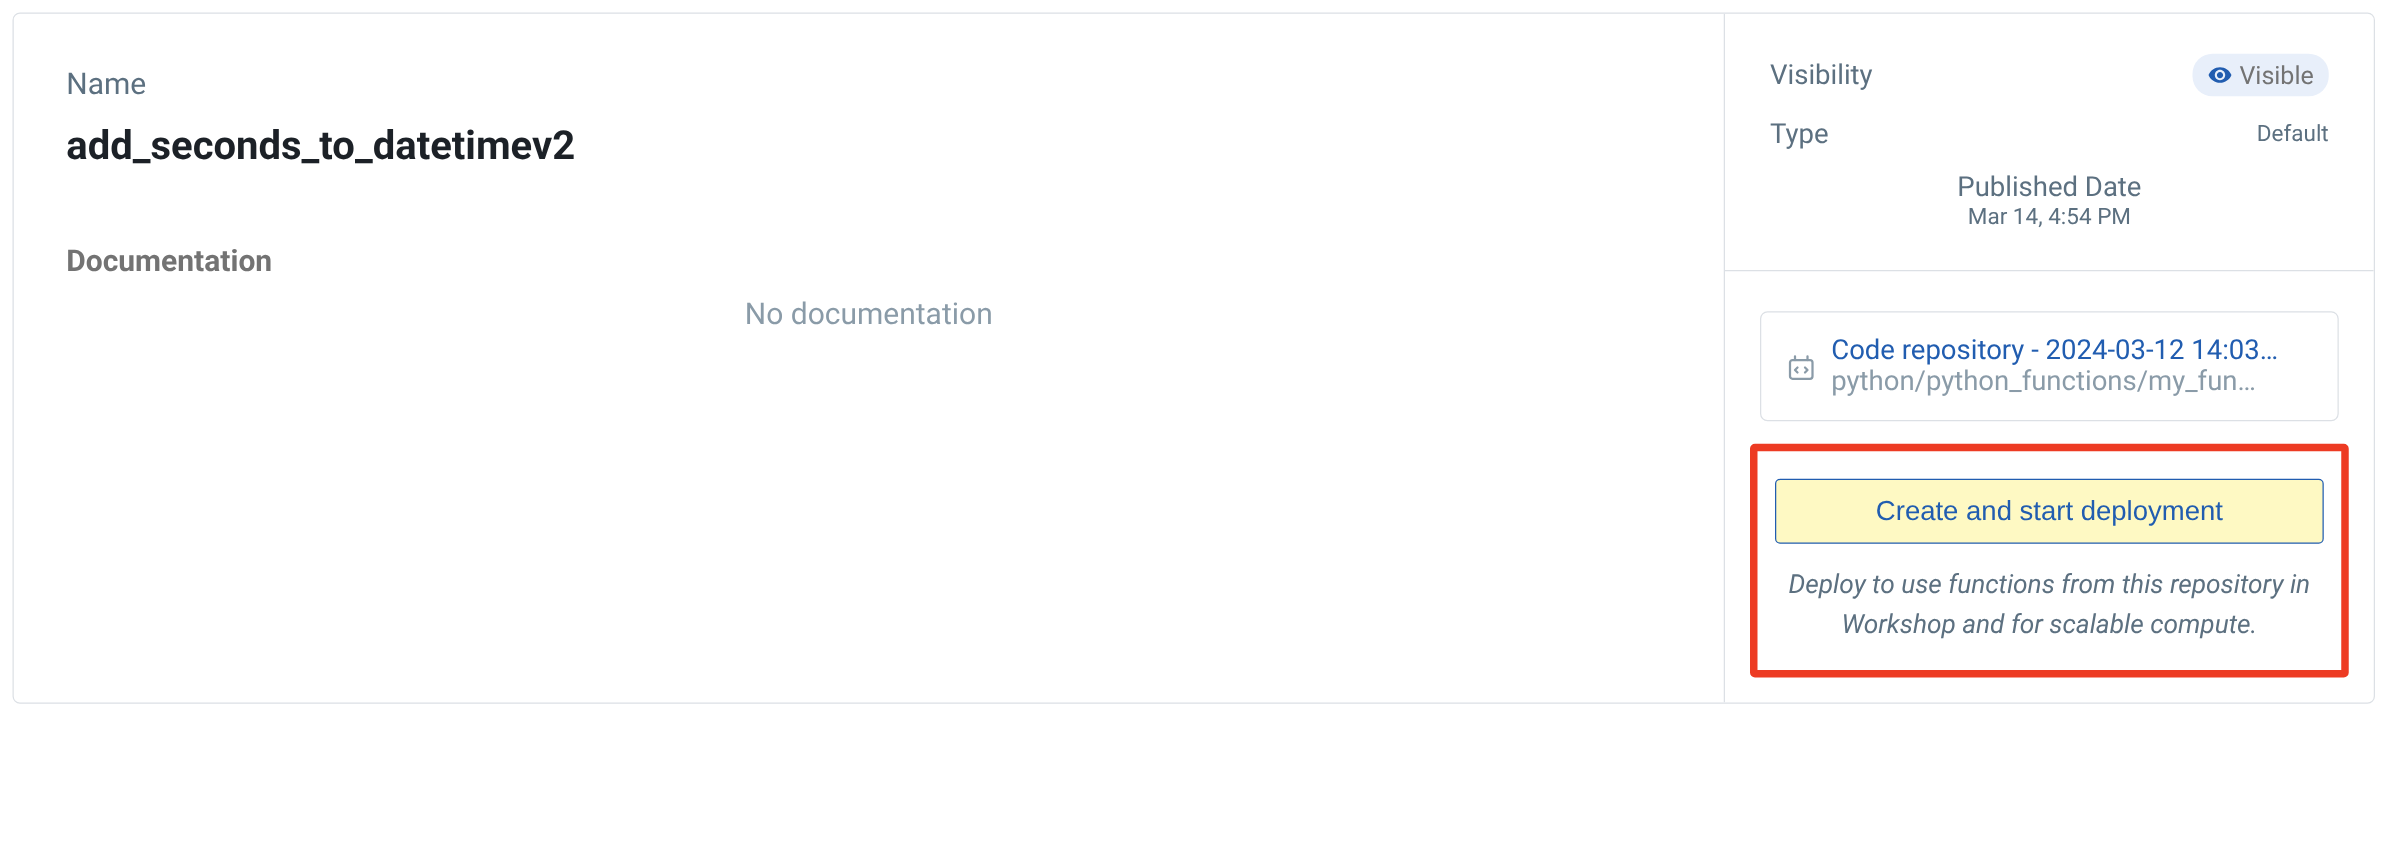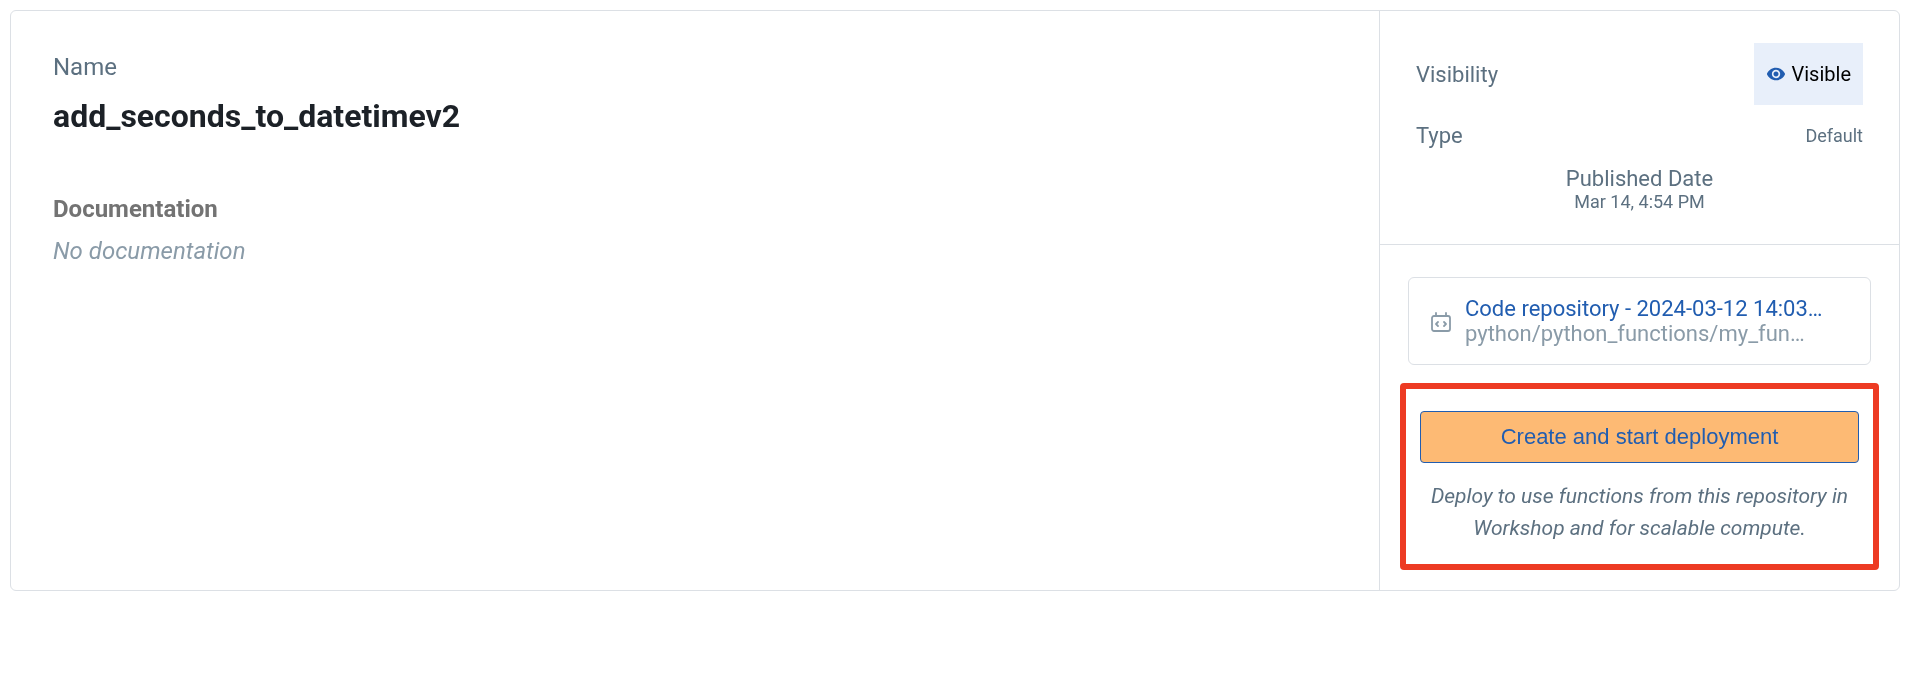--- a/index.html
+++ b/index.html
@@ -83,9 +83,9 @@
       align-items: center;
       gap: 6px;
       background: #e8effa;
-      color: #000000;
-      padding: 19px 12px;
-      border-radius: 0;
+      color: #737373;
+      padding: 5px 12px;
+      border-radius: 16px;
       font-size: 20px;
     }
     .visibility-badge svg {

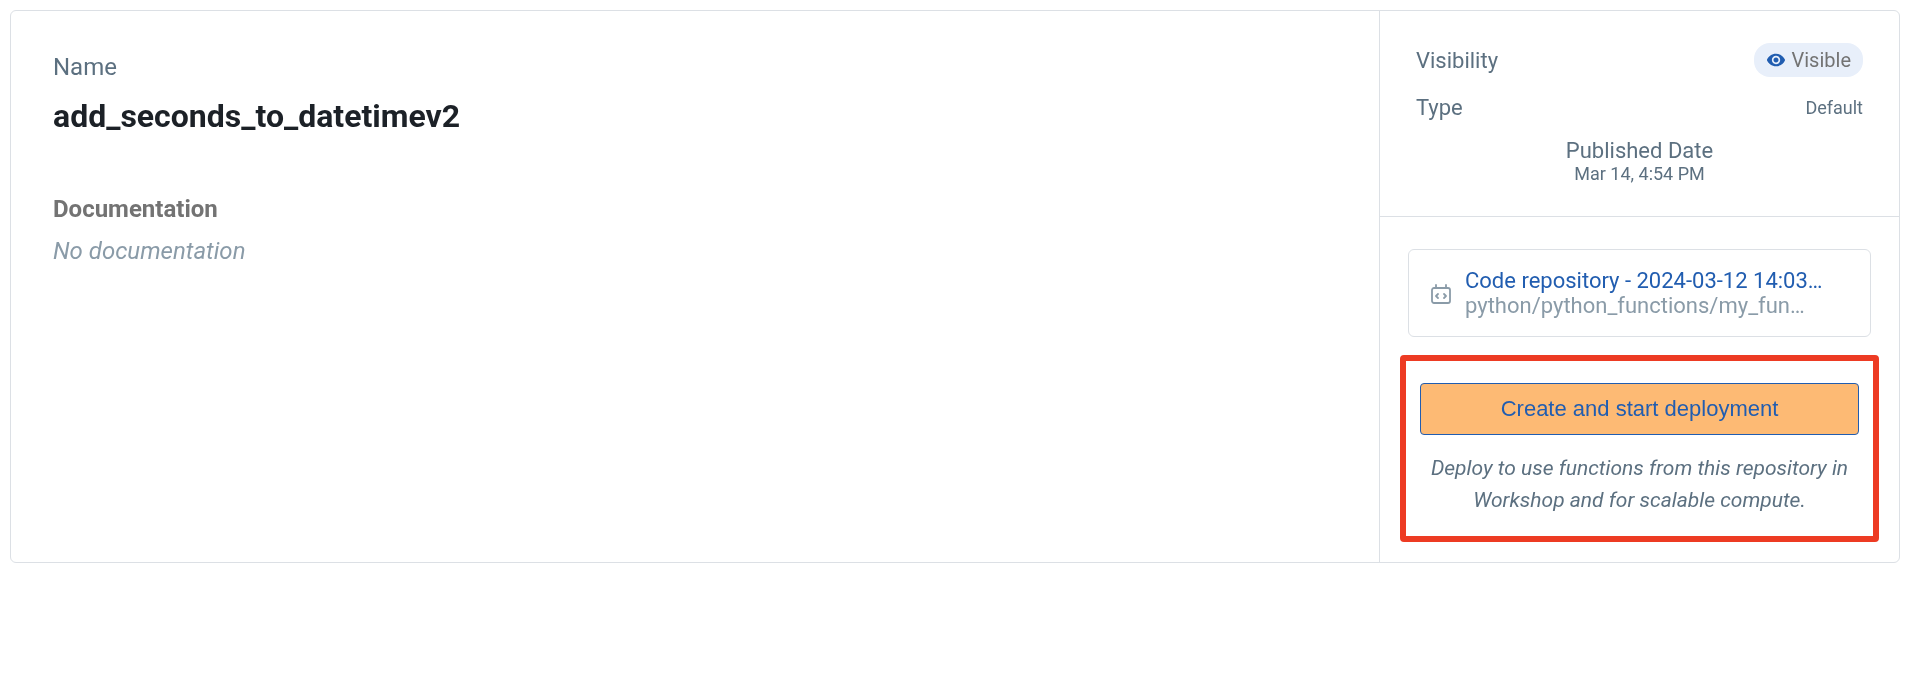--- a/index.html
+++ b/index.html
@@ -45,9 +45,9 @@
       font-weight: bold;
     }
     .no-doc {
-      font-style: italic;
       color: #8a9ba8;
       font-size: 24px;
+      text-align: center;
     }
     .sidebar {
       width: 520px;

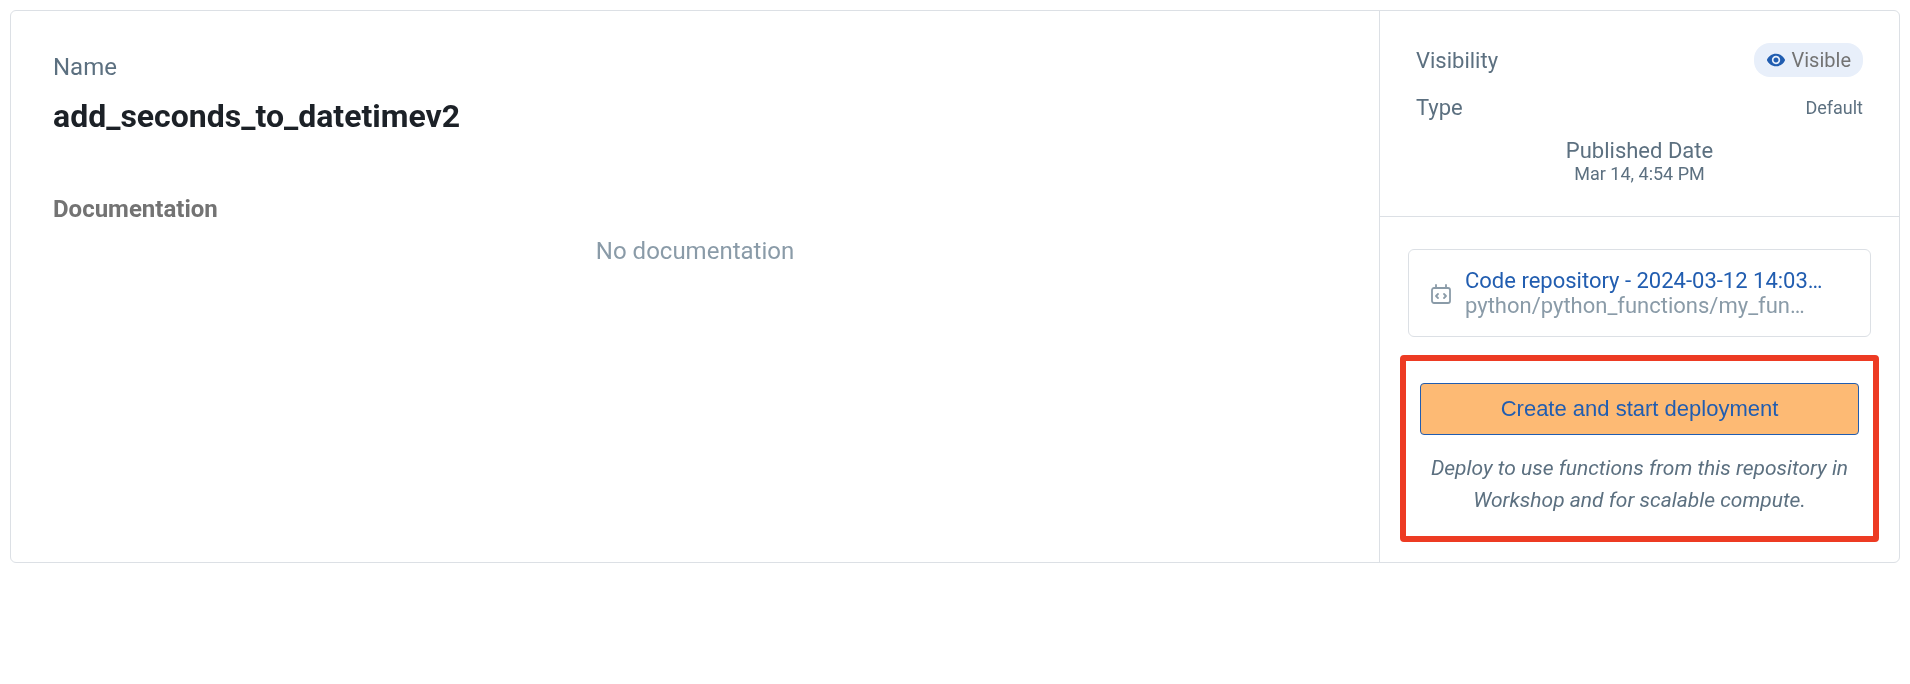--- a/index.html
+++ b/index.html
@@ -136,7 +136,7 @@
     }
     .deploy-btn {
       width: 100%;
-      background: #fdba74;
+      background: #fef9c3;
       border: 1px solid #215db0;
       color: #215db0;
       font-size: 22px;

